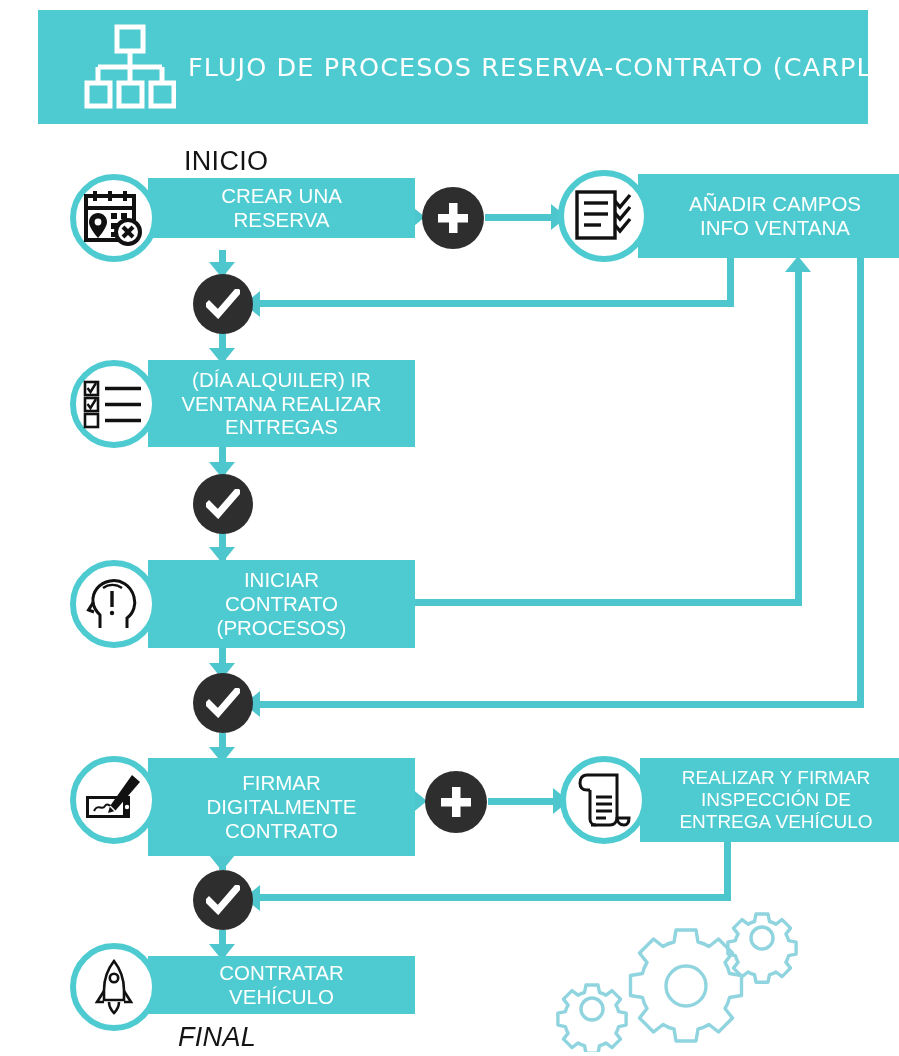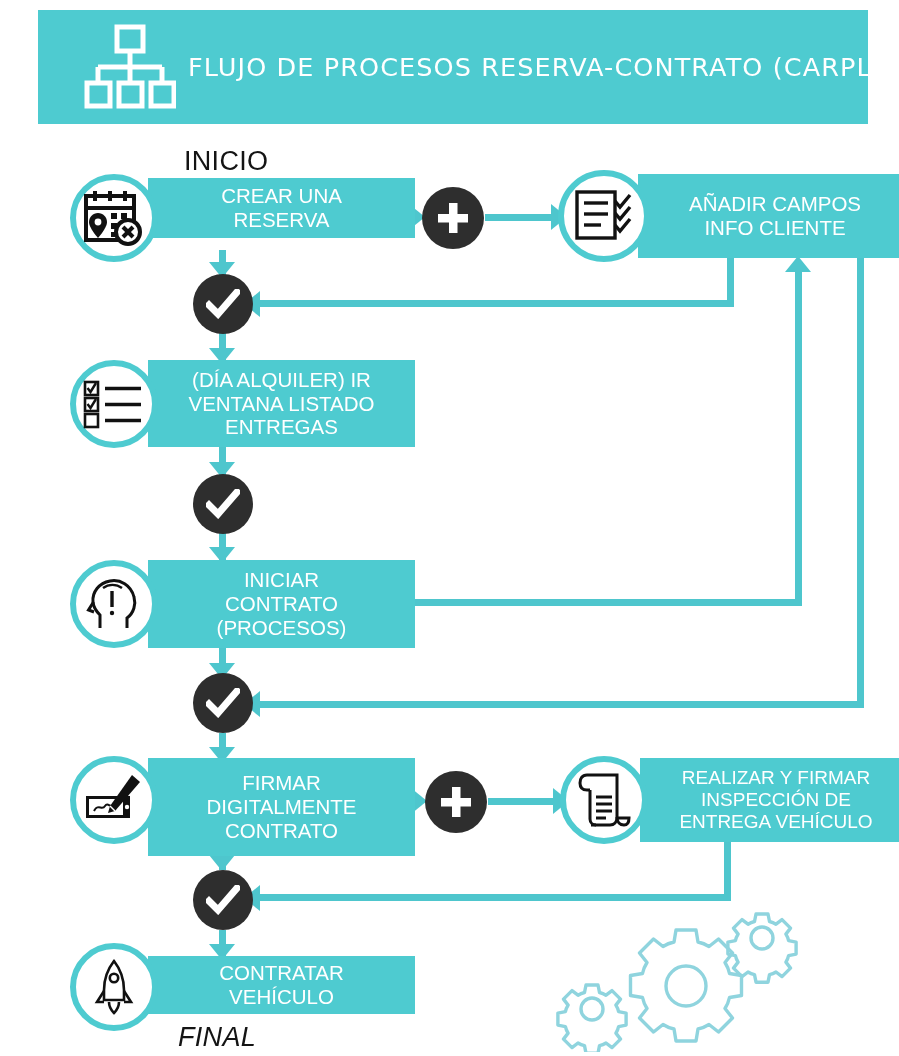--- a/index.html
+++ b/index.html
@@ -186,7 +186,7 @@
   <div class="node" style="left:558px;top:174px;">
     <div class="box" style="left:80px;top:0;width:274px;height:84px;">
       <span class="txt">AÑADIR CAMPOS
-INFO CLIENTE</span>
+INFO VENTANA</span>
     </div>
     <div class="circ" style="left:0;top:-4px;width:92px;height:92px;">
       <svg width="58" height="56" viewBox="0 0 58 56">

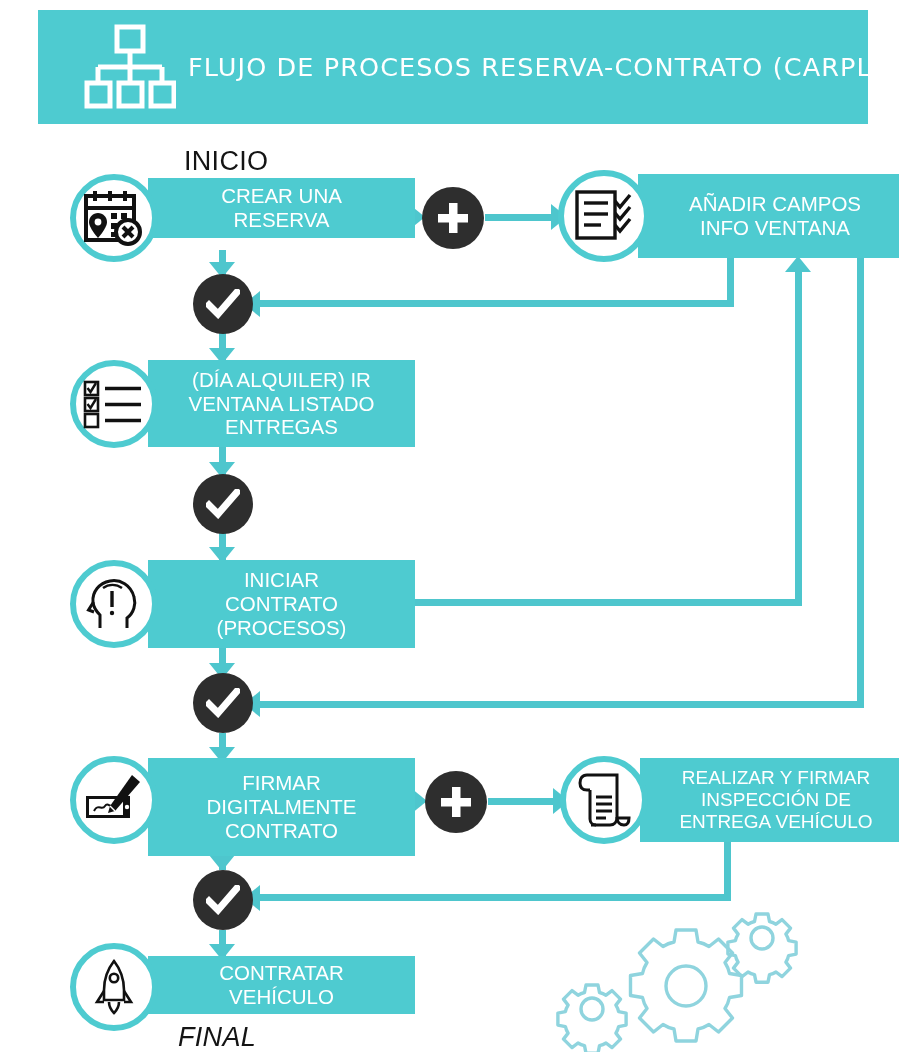--- a/index.html
+++ b/index.html
@@ -204,7 +204,7 @@
   <div class="node leftnode" style="left:70px;top:360px;">
     <div class="box" style="height:87px;">
       <span class="txt">(DÍA ALQUILER) IR
-VENTANA LISTADO
+VENTANA REALIZAR
 ENTREGAS</span>
     </div>
     <div class="circ" style="top:0;">

